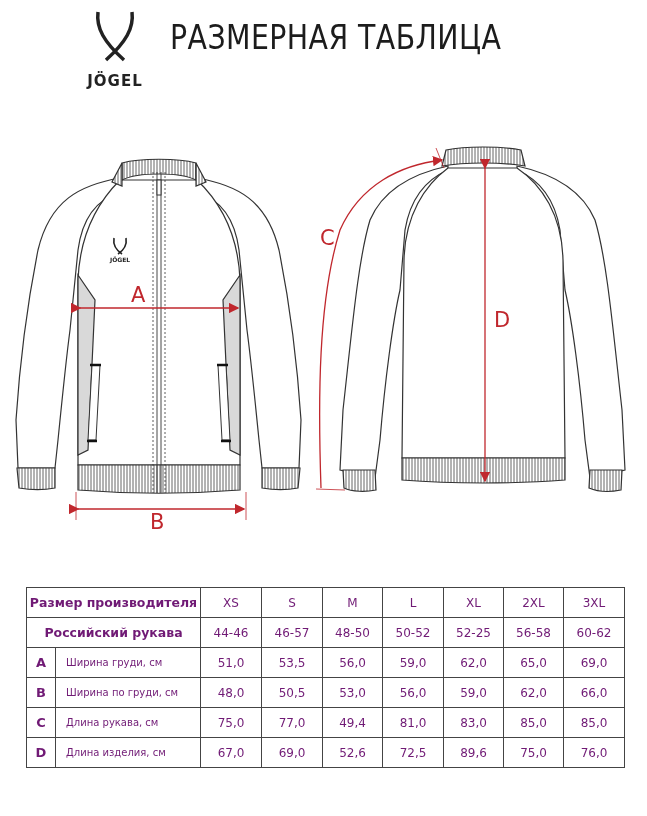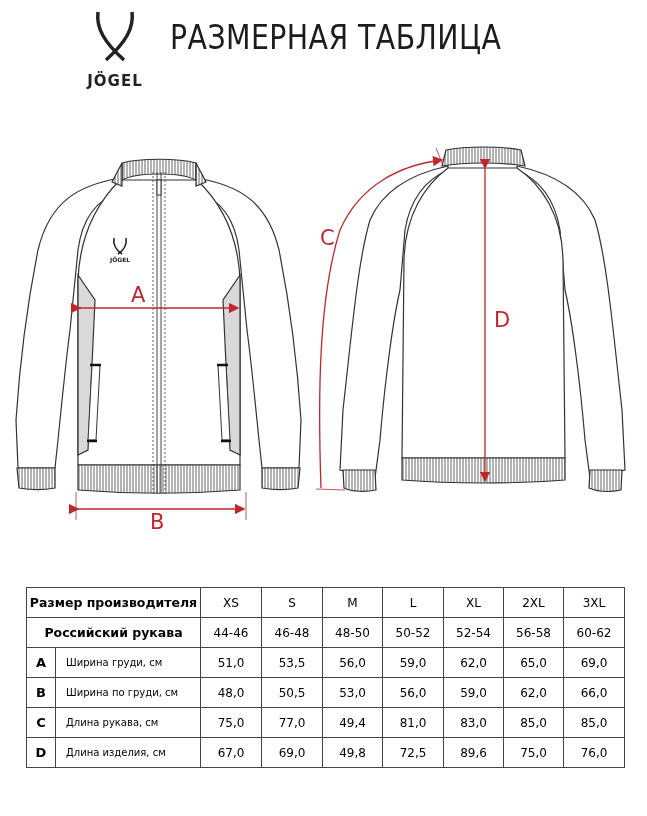--- a/index.html
+++ b/index.html
@@ -11,7 +11,7 @@
   .title { position: absolute; left: 170px; top: 18px; font-family: "DejaVu Sans", sans-serif; font-size: 33px; font-weight: normal; letter-spacing: 0.5px; color: #1c1c1c; transform: scaleX(0.86); transform-origin: left top; white-space: nowrap; }
   .drawing { position: absolute; left: 0; top: 130px; width: 647px; height: 420px; }
   .dim-label { position: absolute; font-family: "DejaVu Sans", sans-serif; font-size: 21px; color: #c0272d; }
-  table.sizes { position: absolute; left: 26px; top: 587px; width: 598px; border-collapse: collapse; table-layout: fixed; font-family: "DejaVu Sans", sans-serif; font-size: 12px; color: #000000; }
+  table.sizes { position: absolute; left: 26px; top: 587px; width: 598px; border-collapse: collapse; table-layout: fixed; font-family: "DejaVu Sans", sans-serif; font-size: 12px; color: #701a75; }
   table.sizes td { border: 1.5px solid #444; height: 29px; text-align: center; vertical-align: middle; padding: 0; white-space: nowrap; }
   table.sizes td.hdr { font-weight: bold; font-size: 12.5px; }
   table.sizes td.letter { font-weight: bold; font-size: 13px; }

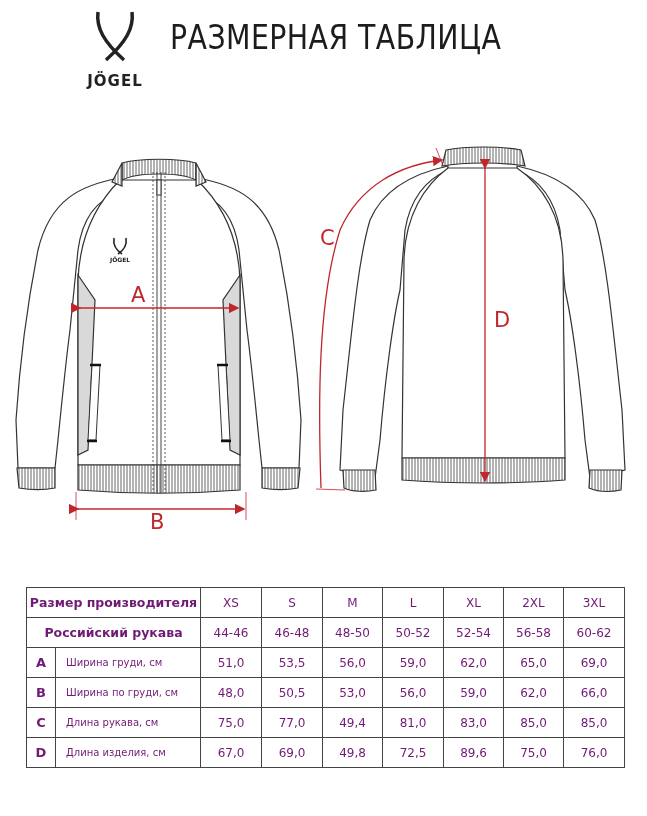--- a/index.html
+++ b/index.html
@@ -136,7 +136,7 @@
   <tr>
     <td colspan="2" class="hdr">Российский рукава</td>
     <td>44-46</td>
-    <td>46-48</td>
+    <td>46-57</td>
     <td>48-50</td>
     <td>50-52</td>
     <td>52-54</td>

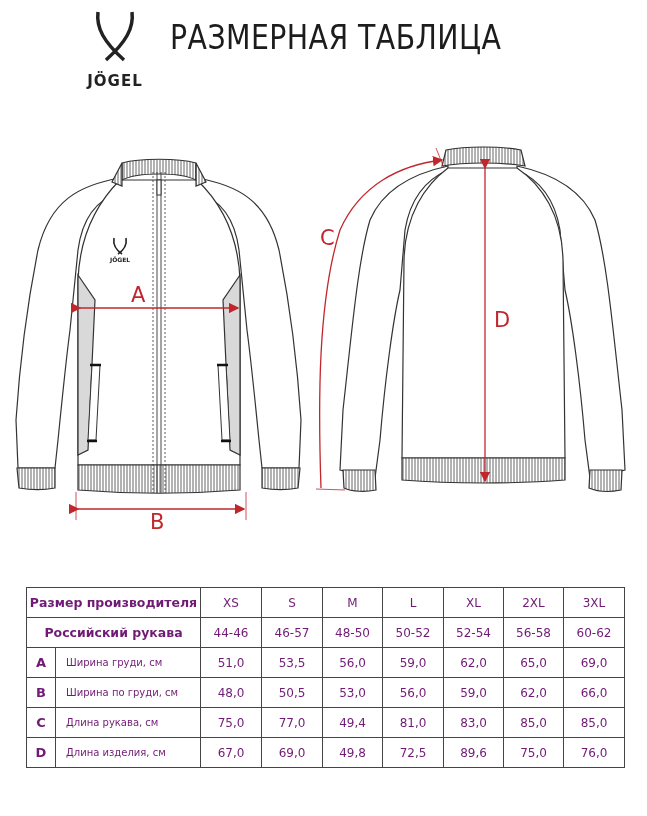--- a/index.html
+++ b/index.html
@@ -139,7 +139,7 @@
     <td>46-57</td>
     <td>48-50</td>
     <td>50-52</td>
-    <td>52-54</td>
+    <td>52-25</td>
     <td>56-58</td>
     <td>60-62</td>
   </tr>

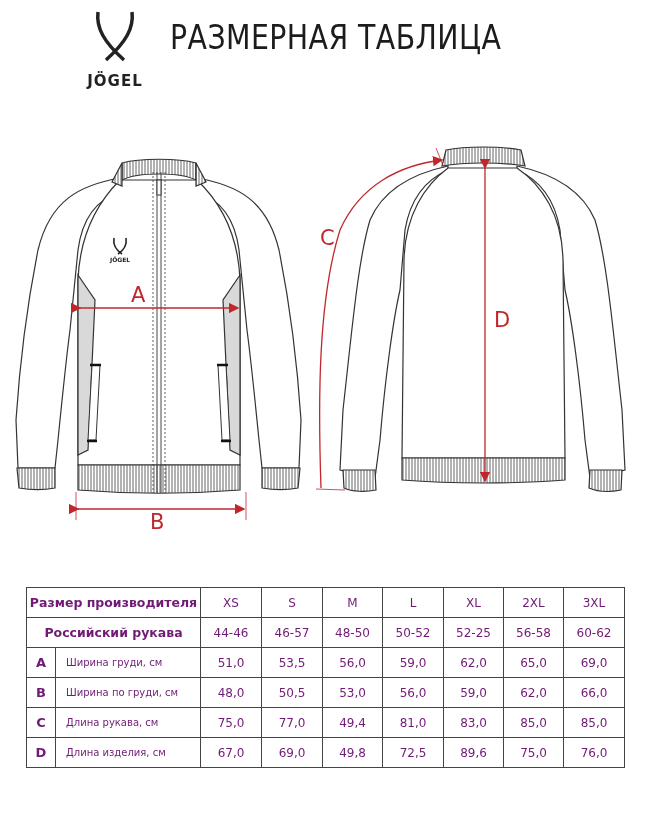--- a/index.html
+++ b/index.html
@@ -181,7 +181,7 @@
     <td class="param">Длина изделия, см</td>
     <td>67,0</td>
     <td>69,0</td>
-    <td>49,8</td>
+    <td>52,6</td>
     <td>72,5</td>
     <td>89,6</td>
     <td>75,0</td>

